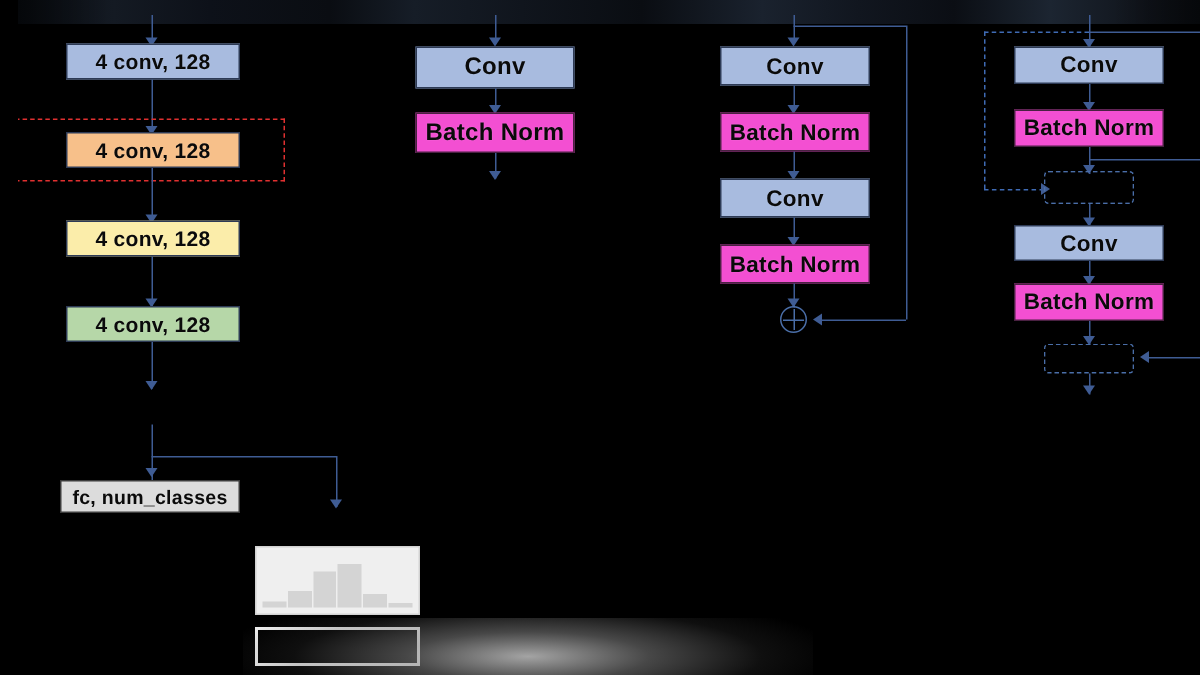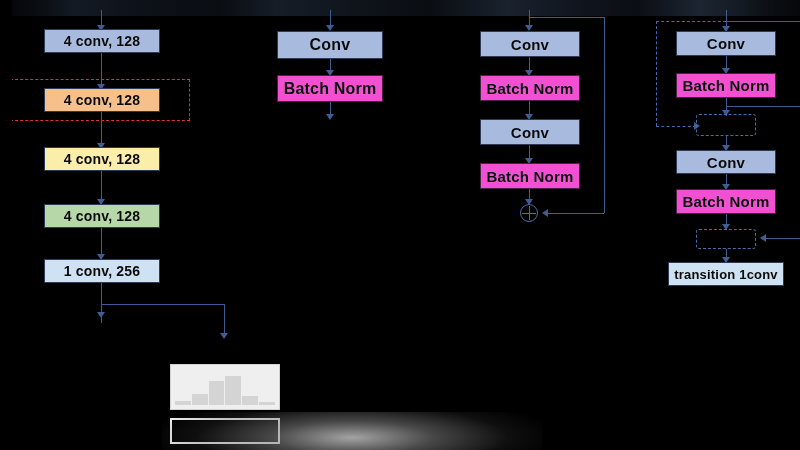--- a/index.html
+++ b/index.html
@@ -183,7 +183,6 @@
   <div class="vline" style="left:89px; top:228px; height:31px;"></div>
   <div class="arrow-d" style="left:85px; top:254px;"></div>
 
-  <div class="node n-lightblue" style="left:32px; top:259px; width:116px; height:24px; font-size:14px;">1 conv, 256</div>
 
   <div class="vline" style="left:89px; top:283px; height:40px;"></div>
   <div class="arrow-d" style="left:85px; top:312px;"></div>

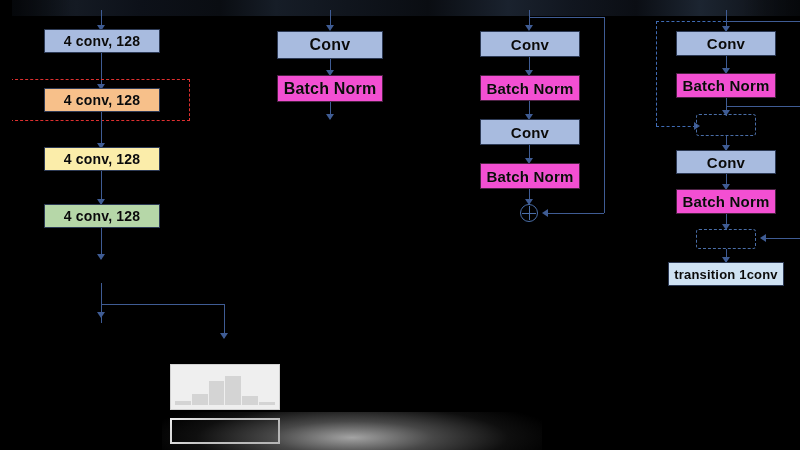--- a/index.html
+++ b/index.html
@@ -291,7 +291,6 @@
   <div class="vline" style="left:714px; top:249px; height:14px;"></div>
   <div class="arrow-d" style="left:710px; top:257px;"></div>
 
-  <div class="node n-lightblue" style="left:656px; top:262px; width:116px; height:24px; font-size:13px;">transition 1conv</div>
 
   <div class="bottom-glow"></div>
 </div>

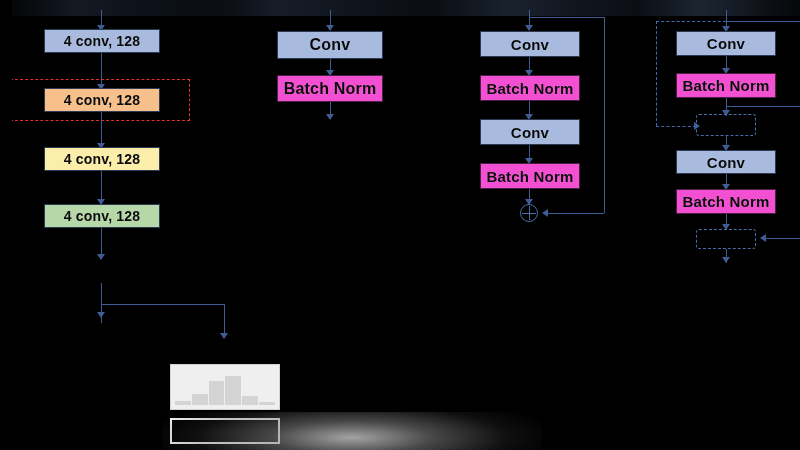--- a/index.html
+++ b/index.html
@@ -190,6 +190,7 @@
   <div class="vline" style="left:212px; top:304px; height:34px;"></div>
   <div class="arrow-d" style="left:208px; top:333px;"></div>
 
+  <div class="node n-gray" style="left:28px; top:320px; width:120px; height:22px; font-size:13px;">fc, num_classes</div>
 
 
   <div class="hist-panel" id="hist-panel" style="left: 158px; top: 364px; width: 110px; height: 46px; background: rgb(239, 239, 239);">

